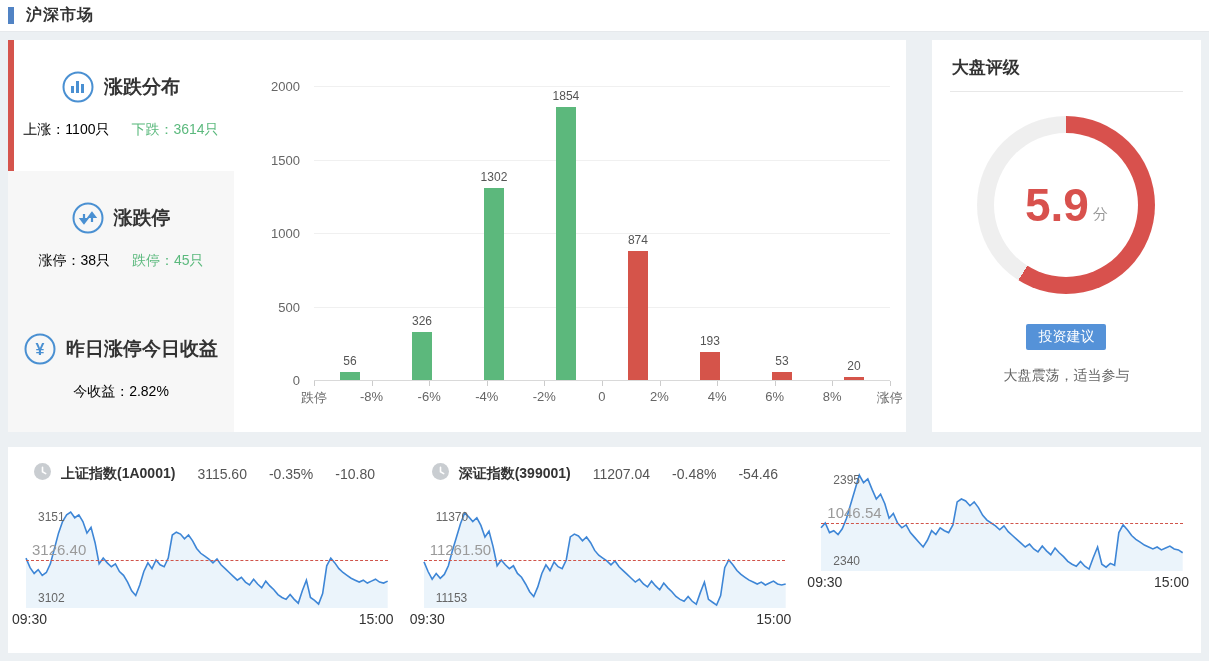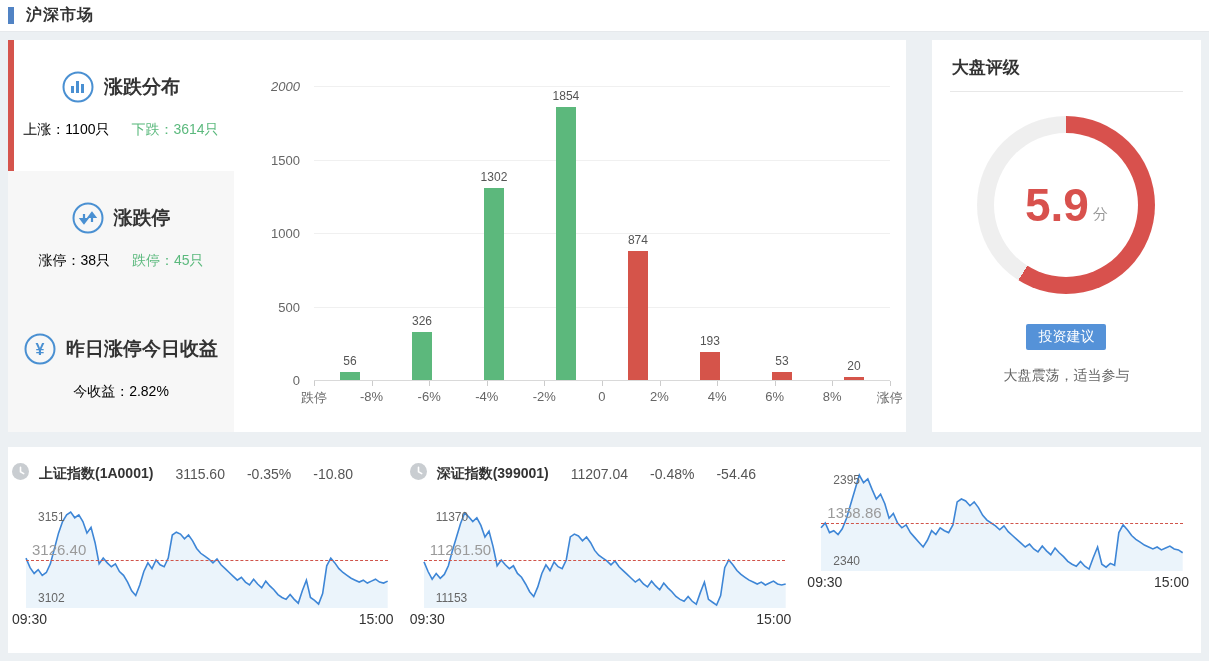--- a/index.html
+++ b/index.html
@@ -150,7 +150,7 @@
             <div class="gridline" style="top: 25%;"></div>
             <div class="ylabel" style="top: 25%;">1500</div>
             <div class="gridline" style="top: 0%;"></div>
-            <div class="ylabel" style="top: 0%; font-style: italic;">2000</div>
+            <div class="ylabel" style="top: 0%;">2000</div>
             <div class="slots">
               <div class="slot">
                 <div class="bar-value">56</div>

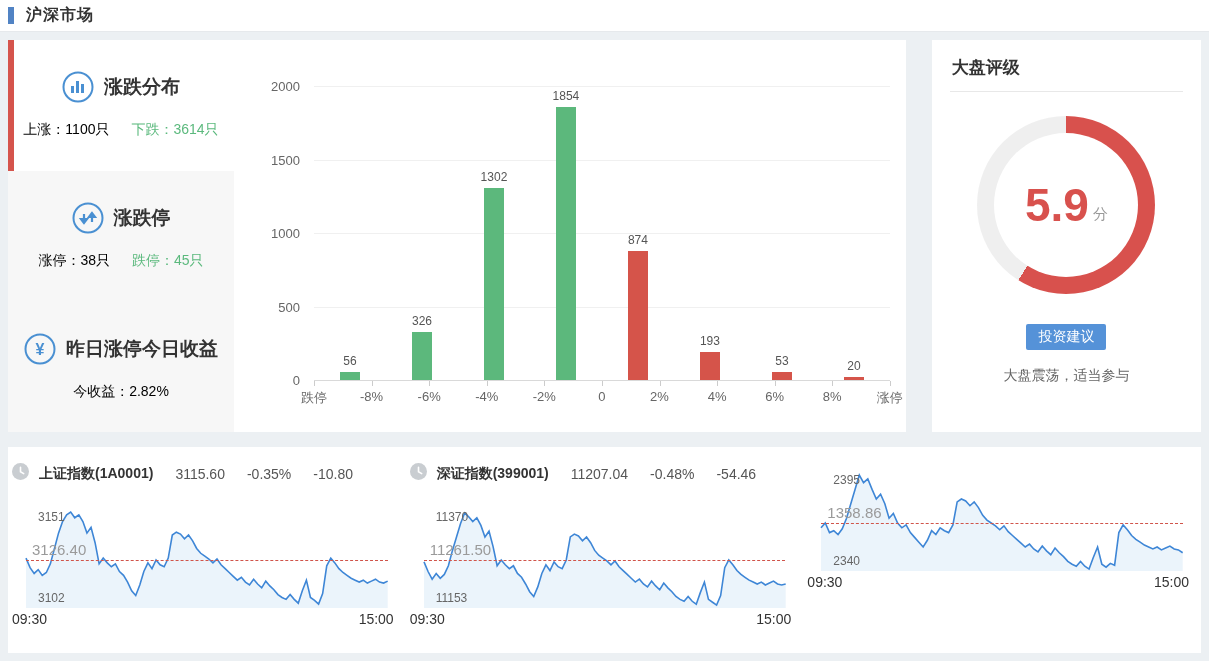--- a/index.html
+++ b/index.html
@@ -61,7 +61,7 @@
   .bottom-row { display:flex; margin-top:15px; }
   .index-card { background:#fff; flex:1; height:206px; }
   .index-card + .index-card { }
-  .idx-header { display:flex; align-items:center; padding:16px 18px 0 4px; }
+  .idx-header { display:flex; align-items:center; padding:16px 18px 0 26px; }
   .idx-name { font-size:14px; font-weight:bold; color:#333; margin-left:10px; }
   .idx-val { font-size:14px; color:#555; margin-left:22px; }
   .idx-chart { position:relative; height:96px; margin:28px 18px 0 18px; }

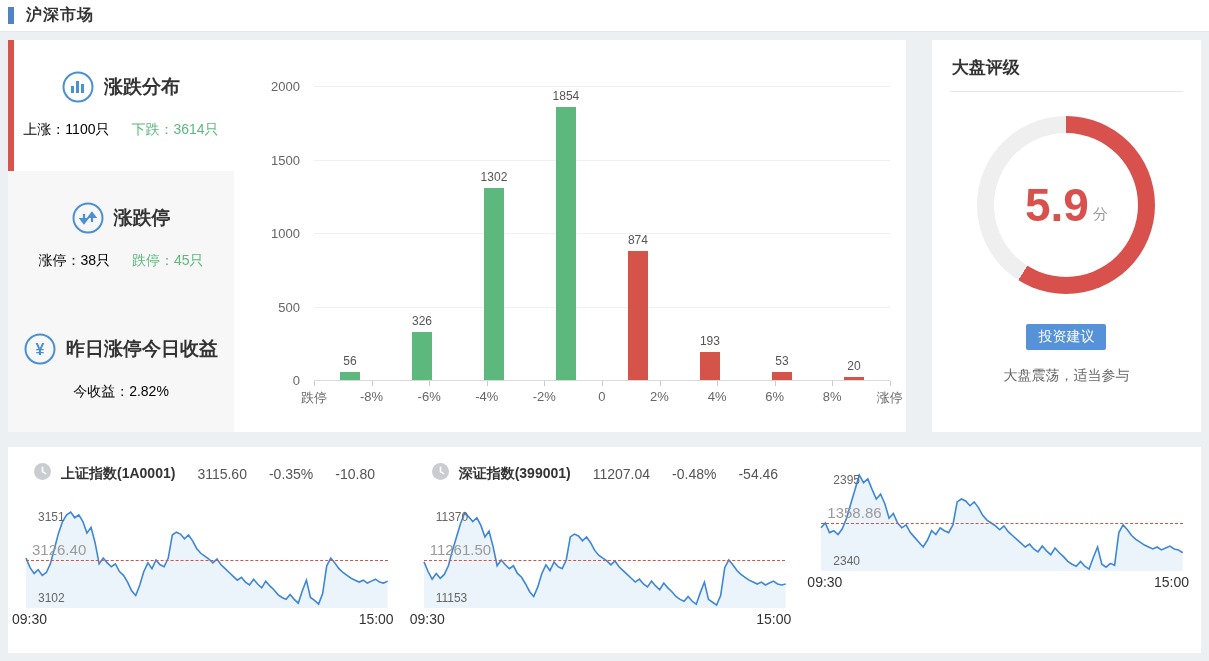--- a/index.html
+++ b/index.html
@@ -290,7 +290,7 @@
     <div class="index-card">
       <div class="idx-chart">
         <span class="lbl max">2395</span>
-        <span class="lbl close">1358.86</span>
+        <span class="lbl close">1046.54</span>
         <span class="lbl min">2340</span>
         <div class="closeline" style="top: 50%;"></div>
       <svg viewBox="0 0 100 100" preserveAspectRatio="none">

